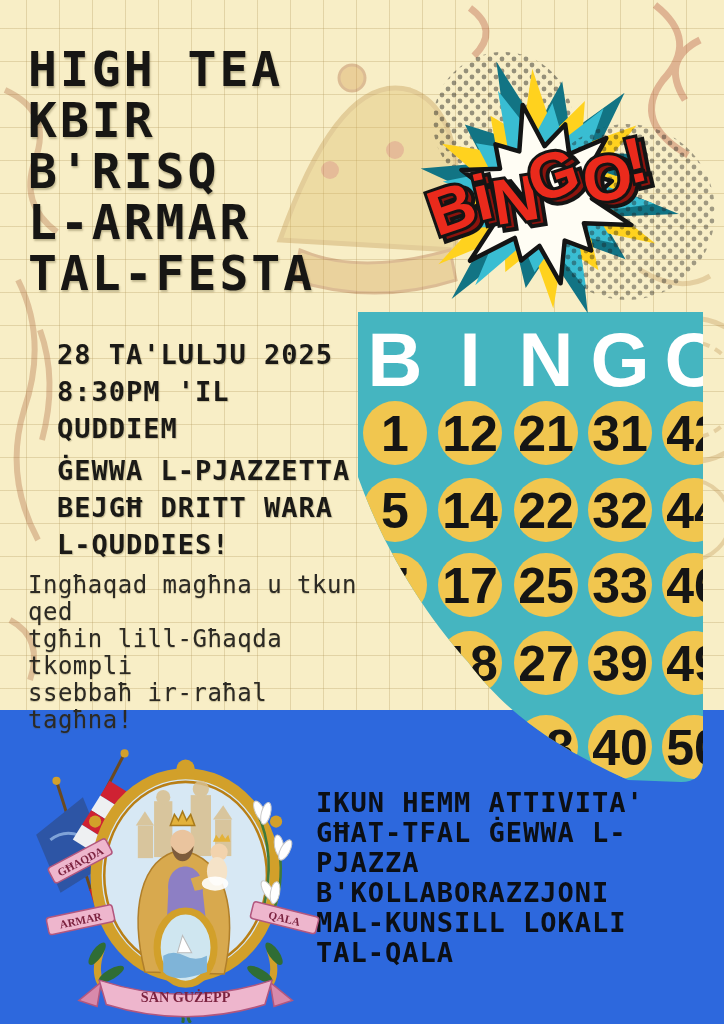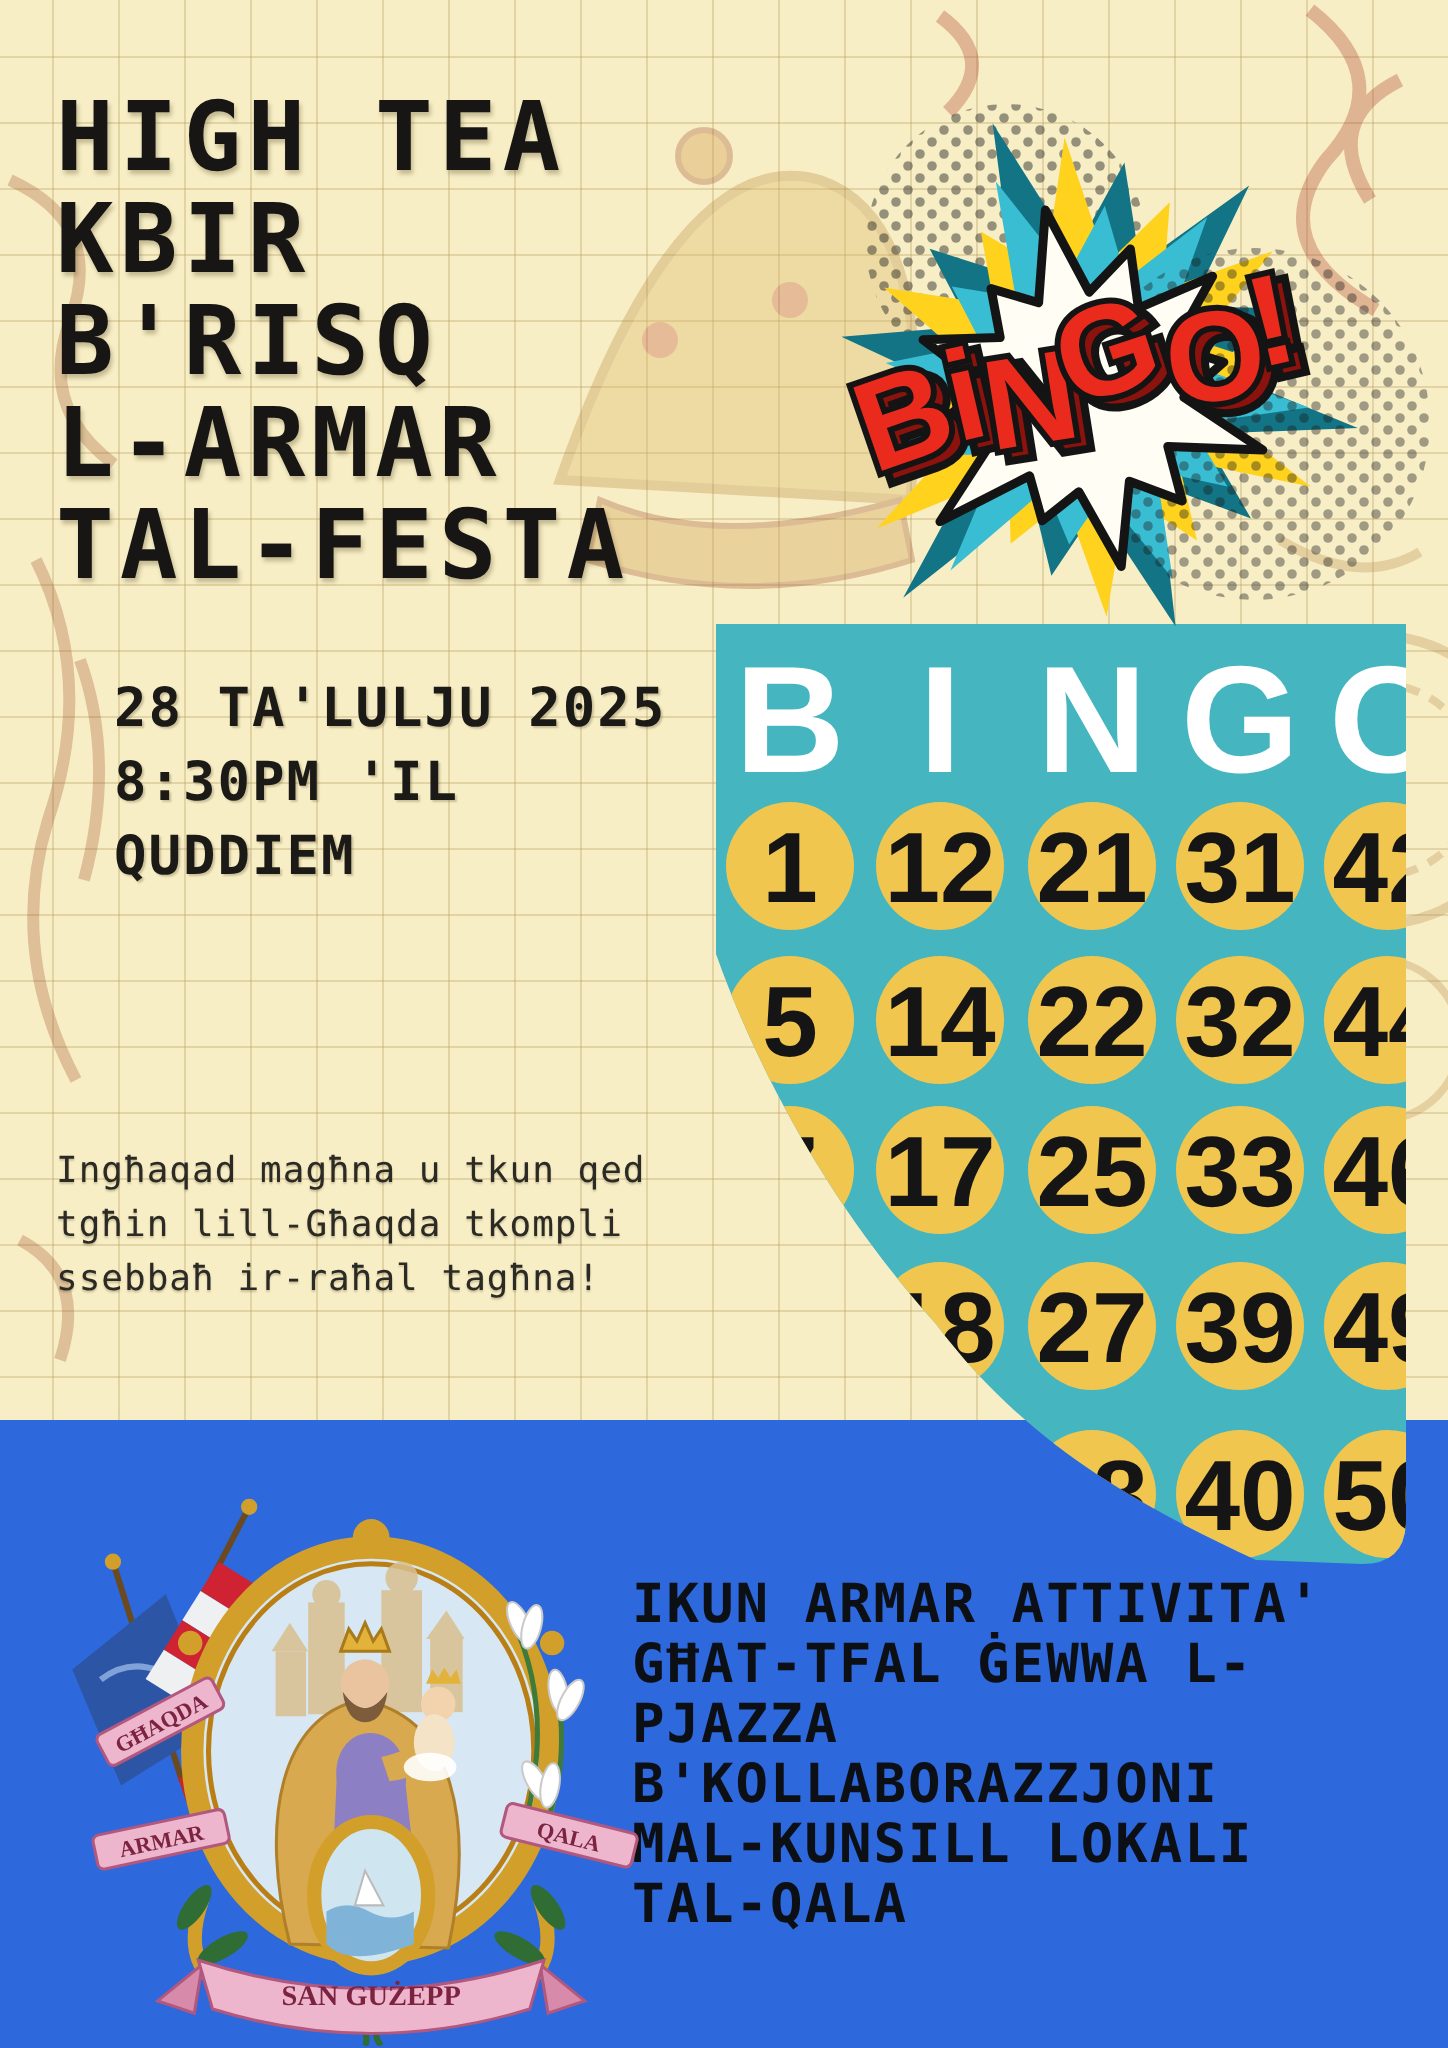--- a/index.html
+++ b/index.html
@@ -219,6 +219,9 @@
   <div class="datetime prelines">28 TA'LULJU 2025
 8:30PM 'IL
 QUDDIEM</div>
+  <div class="location prelines">ĠEWWA L-PJAZZETTA
+BEJGĦ DRITT WARA
+L-QUDDIES!</div>
   <div class="invite prelines">Ingħaqad magħna u tkun qed
 tgħin lill-Għaqda tkompli
 ssebbaħ ir-raħal tagħna!</div>

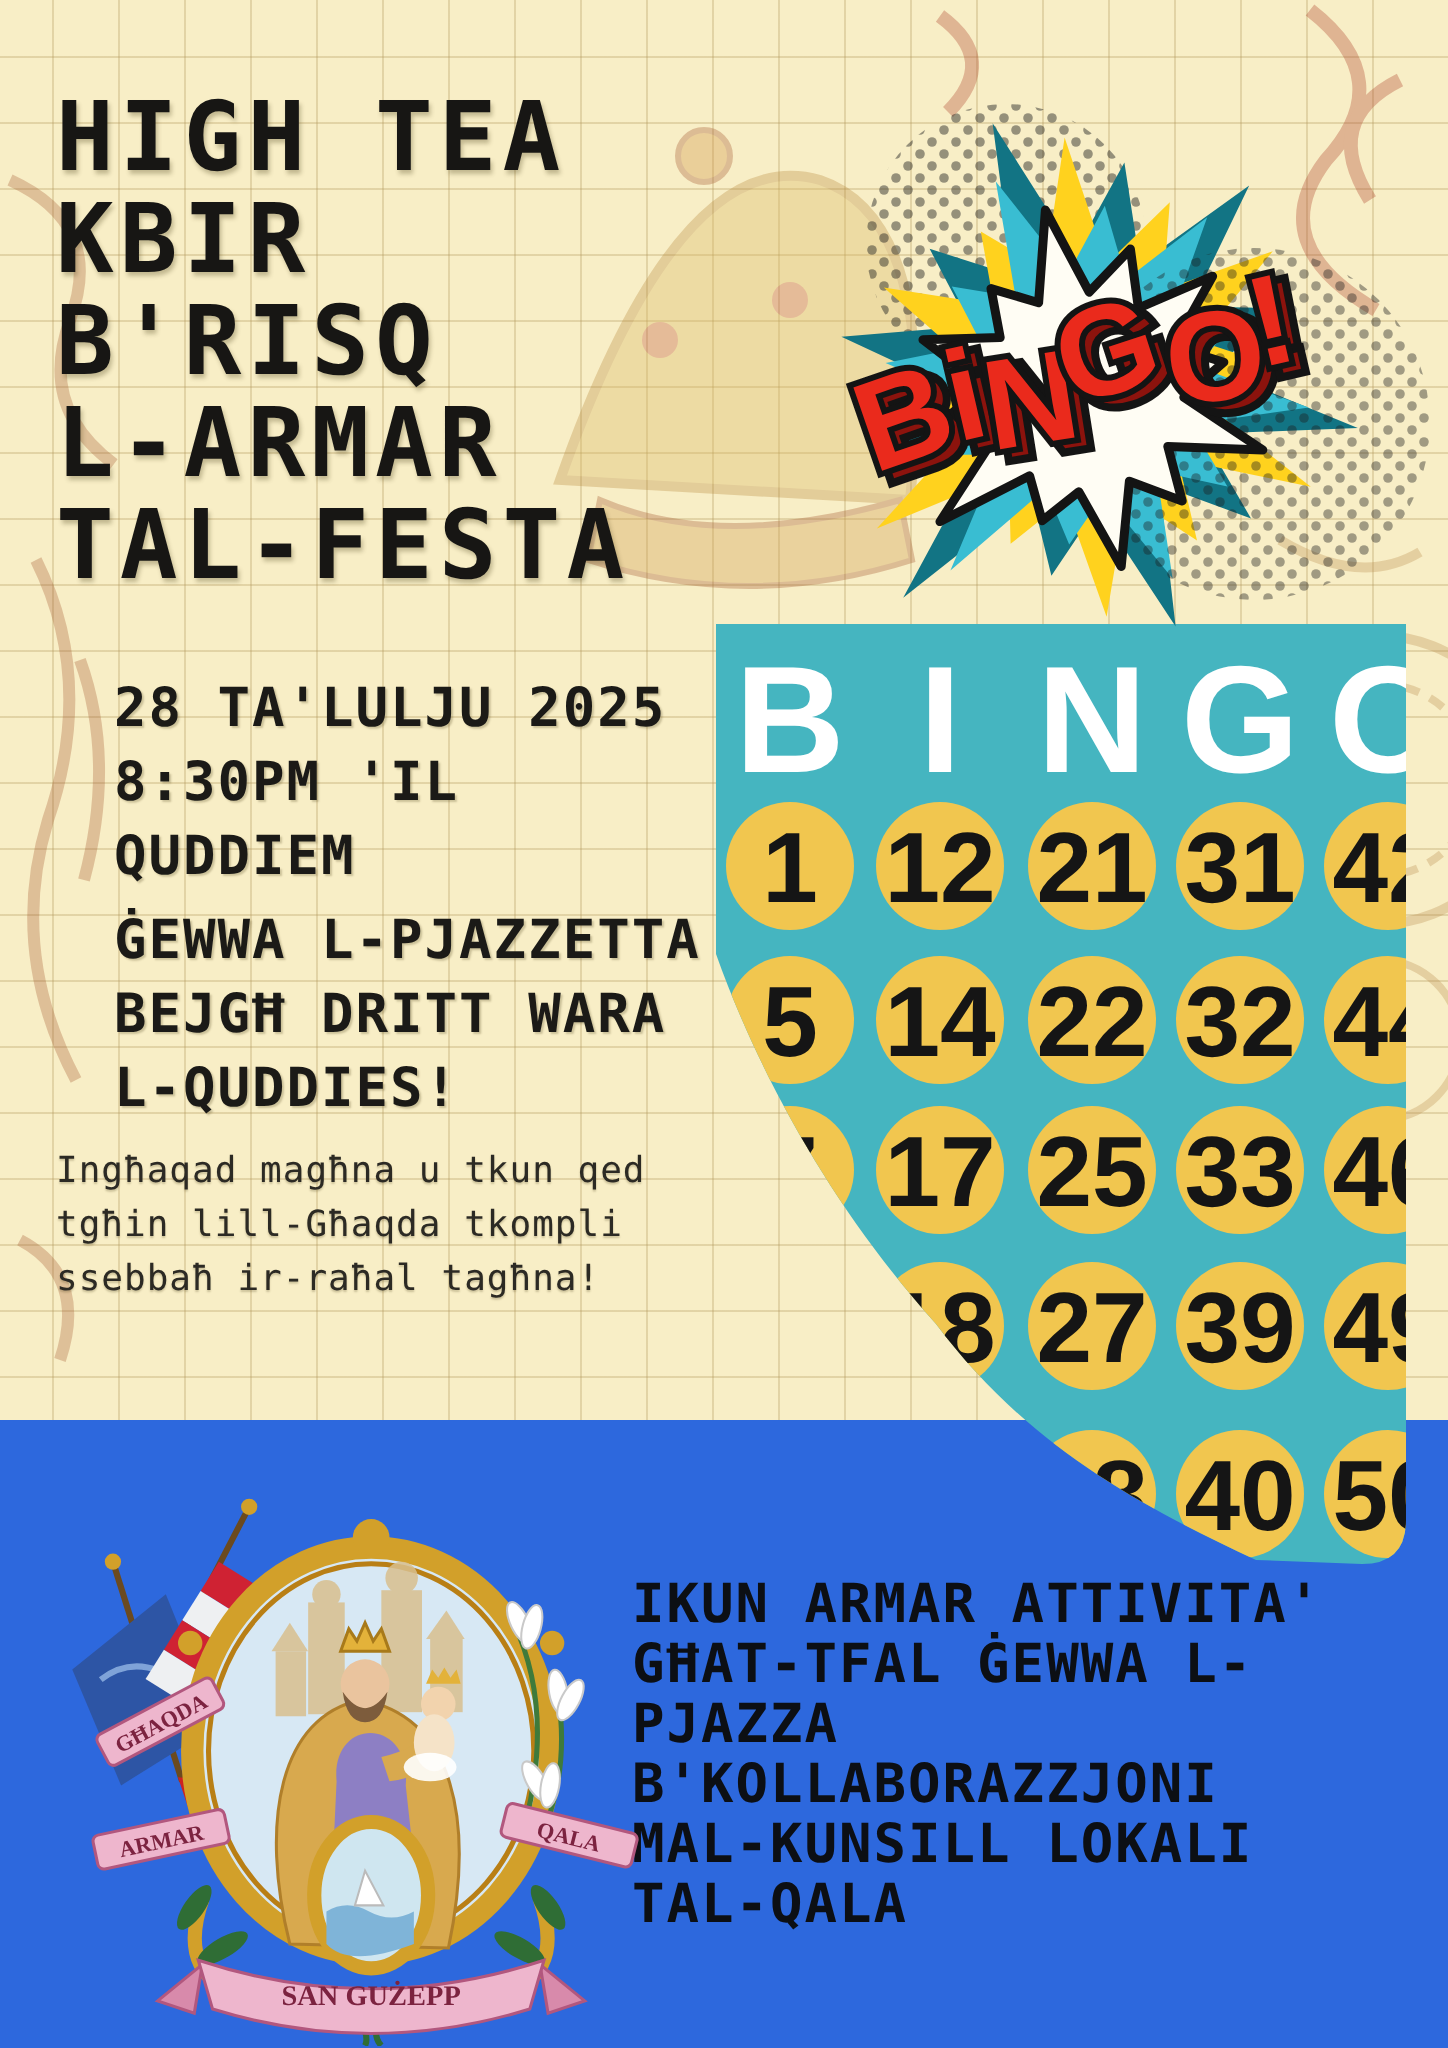--- a/index.html
+++ b/index.html
@@ -35,7 +35,7 @@
   .location { top:452px; }
   .invite {
     position:absolute; left:28px; top:572px; width:330px;
-    font-size:18px; font-weight:normal; line-height:27px; letter-spacing:.5px;
+    font-size:24px; font-weight:normal; line-height:27px; letter-spacing:.5px;
     color:#2c2a24; text-shadow:0 1px 1px rgba(70,60,20,.25);
   }
   .footer-text {

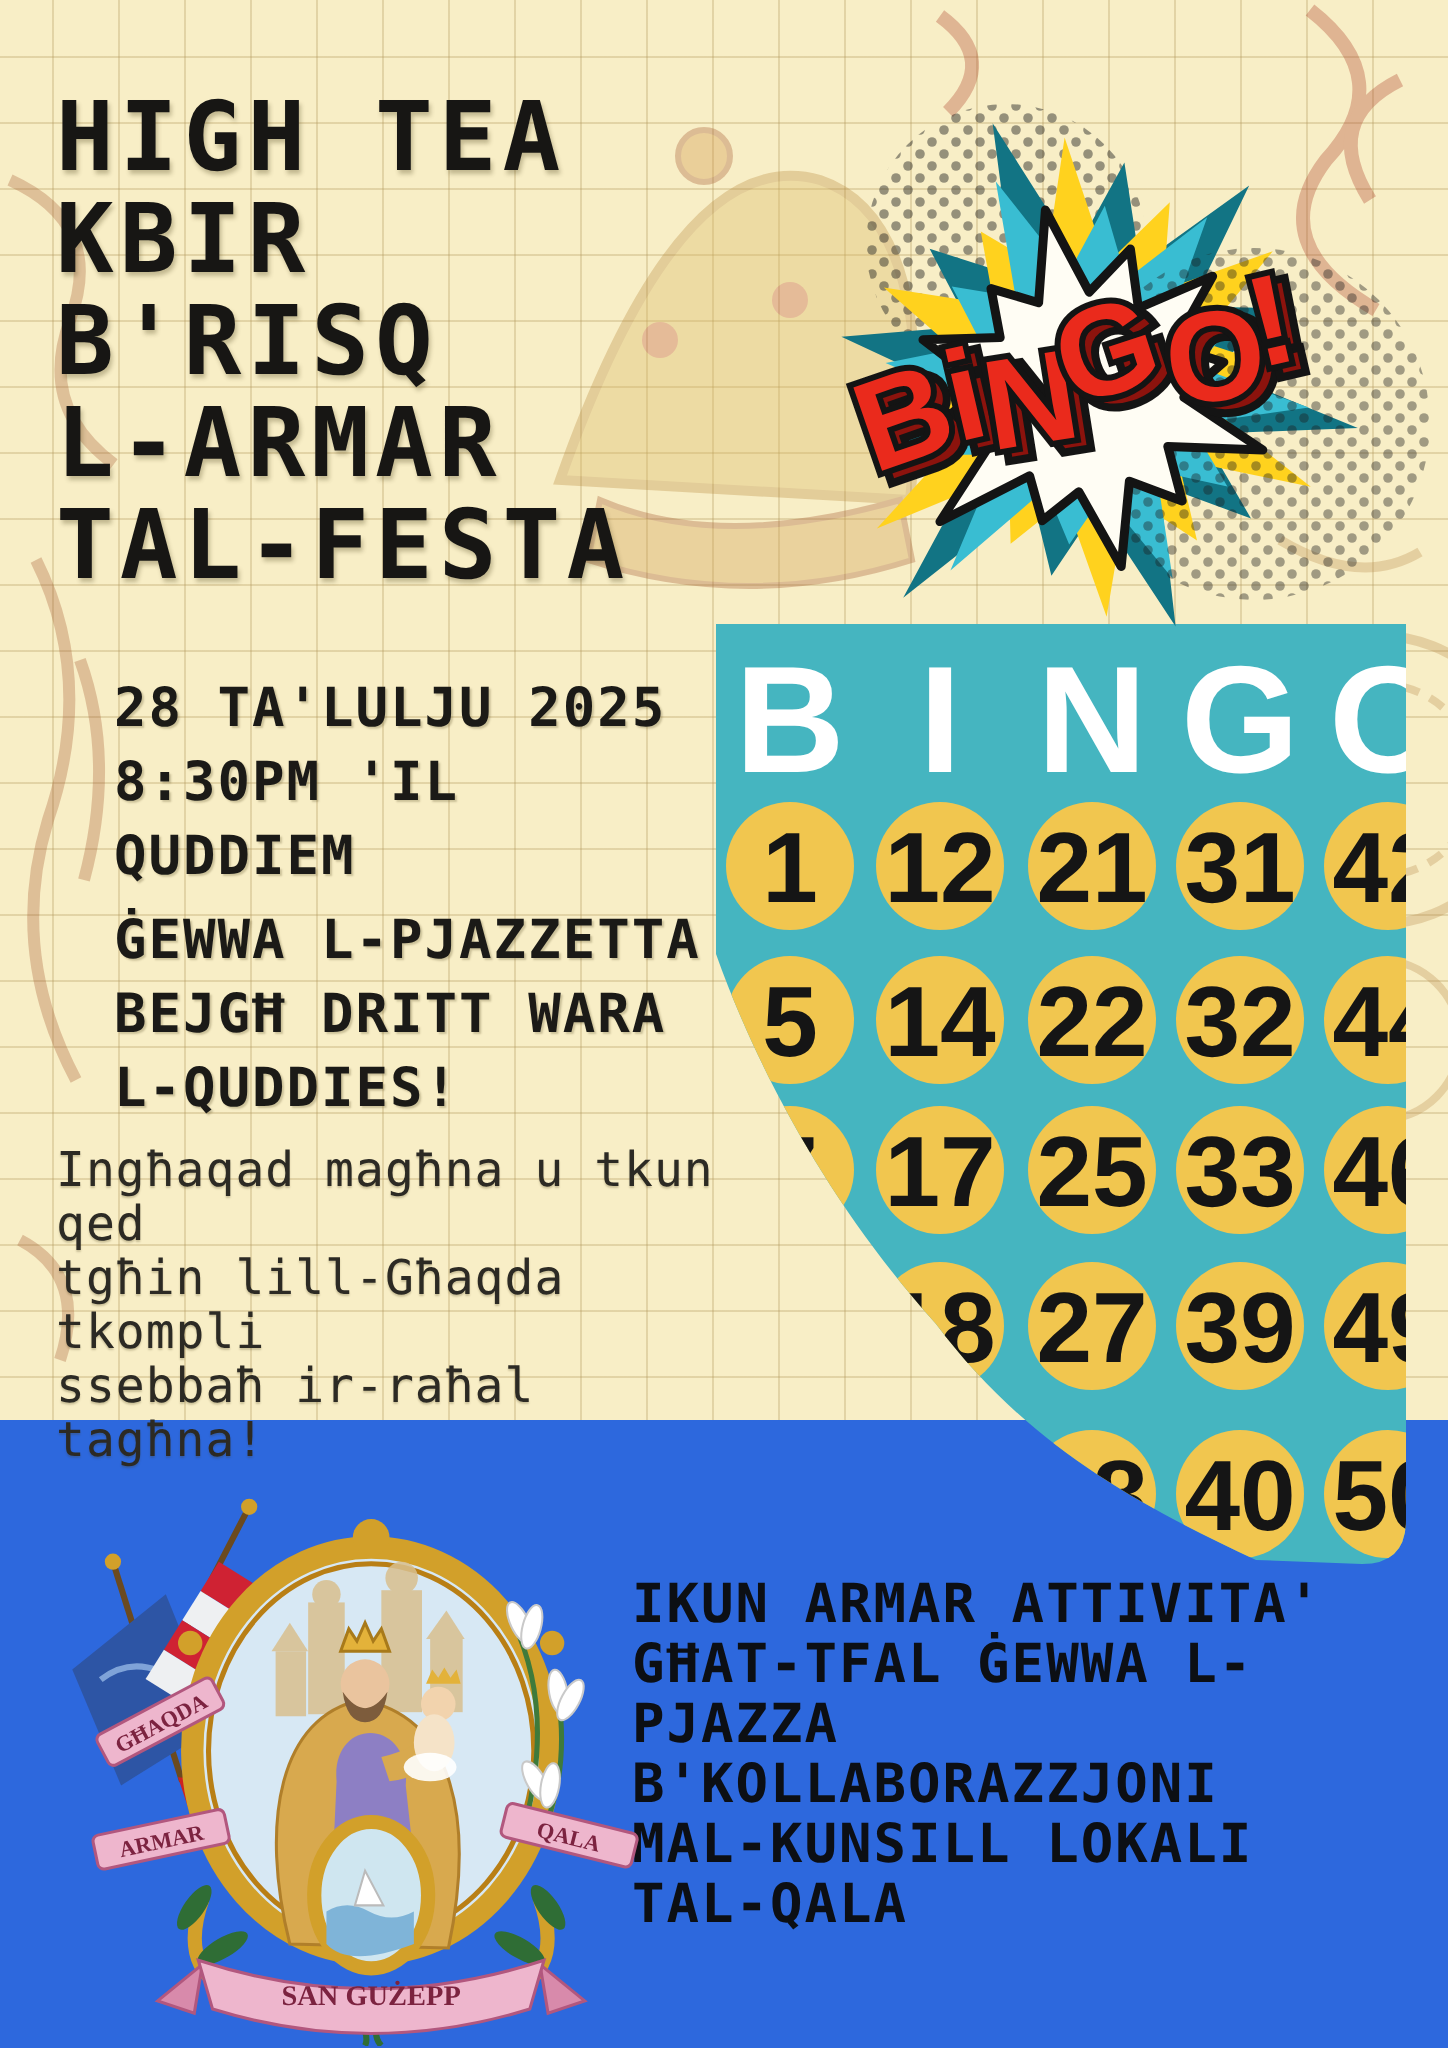--- a/index.html
+++ b/index.html
@@ -225,7 +225,7 @@
   <div class="invite prelines">Ingħaqad magħna u tkun qed
 tgħin lill-Għaqda tkompli
 ssebbaħ ir-raħal tagħna!</div>
-  <div class="footer-text prelines">IKUN ARMAR ATTIVITA'
+  <div class="footer-text prelines">IKUN HEMM ATTIVITA'
 GĦAT-TFAL ĠEWWA L-
 PJAZZA
 B'KOLLABORAZZJONI

